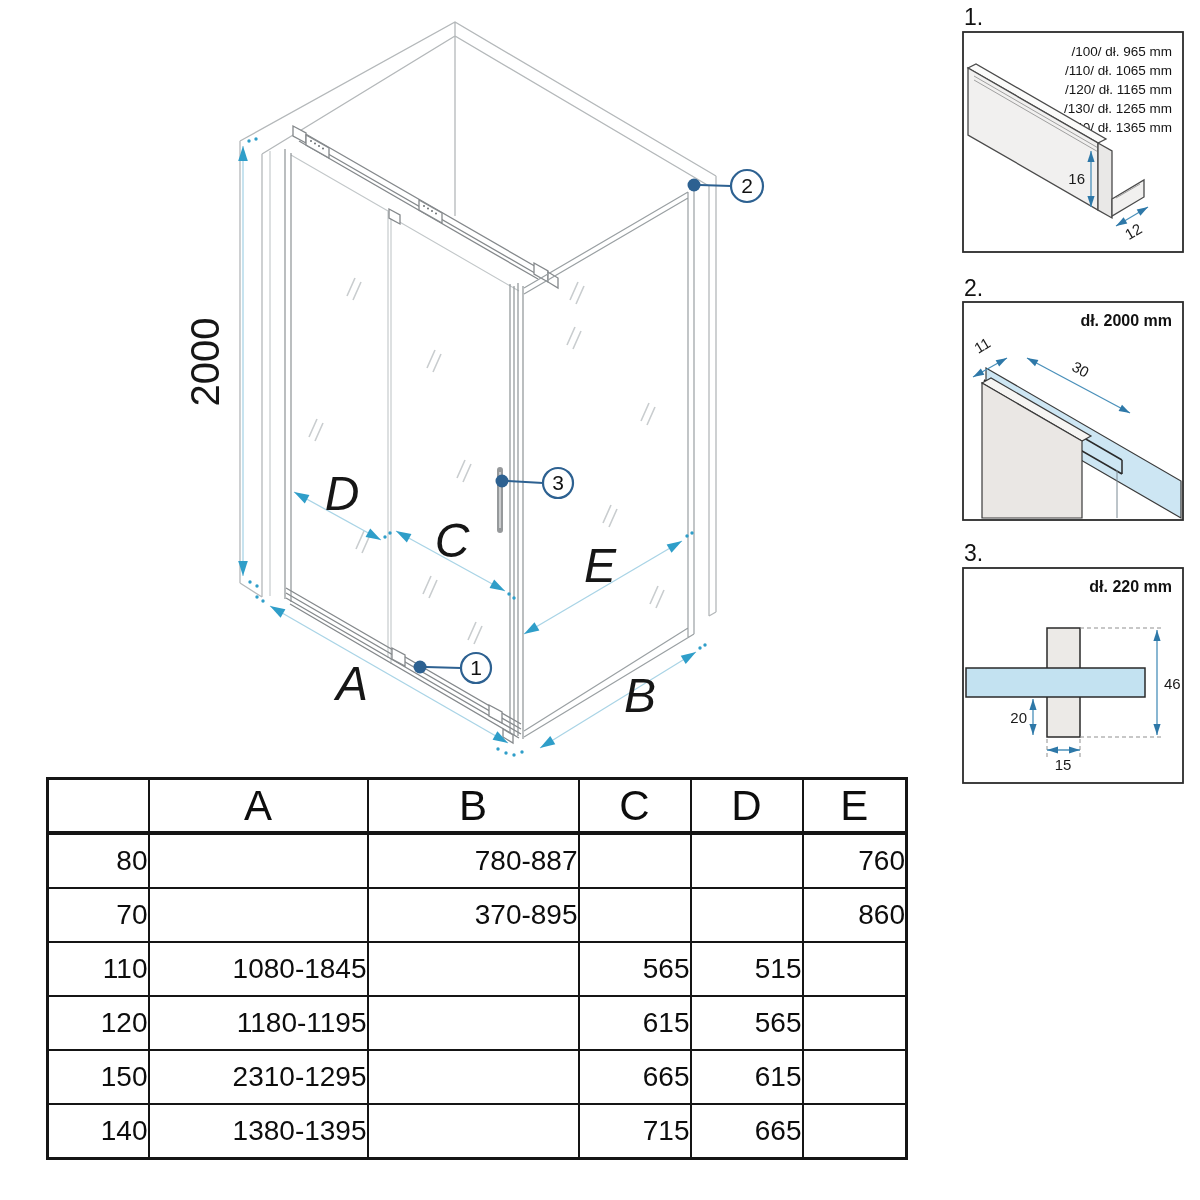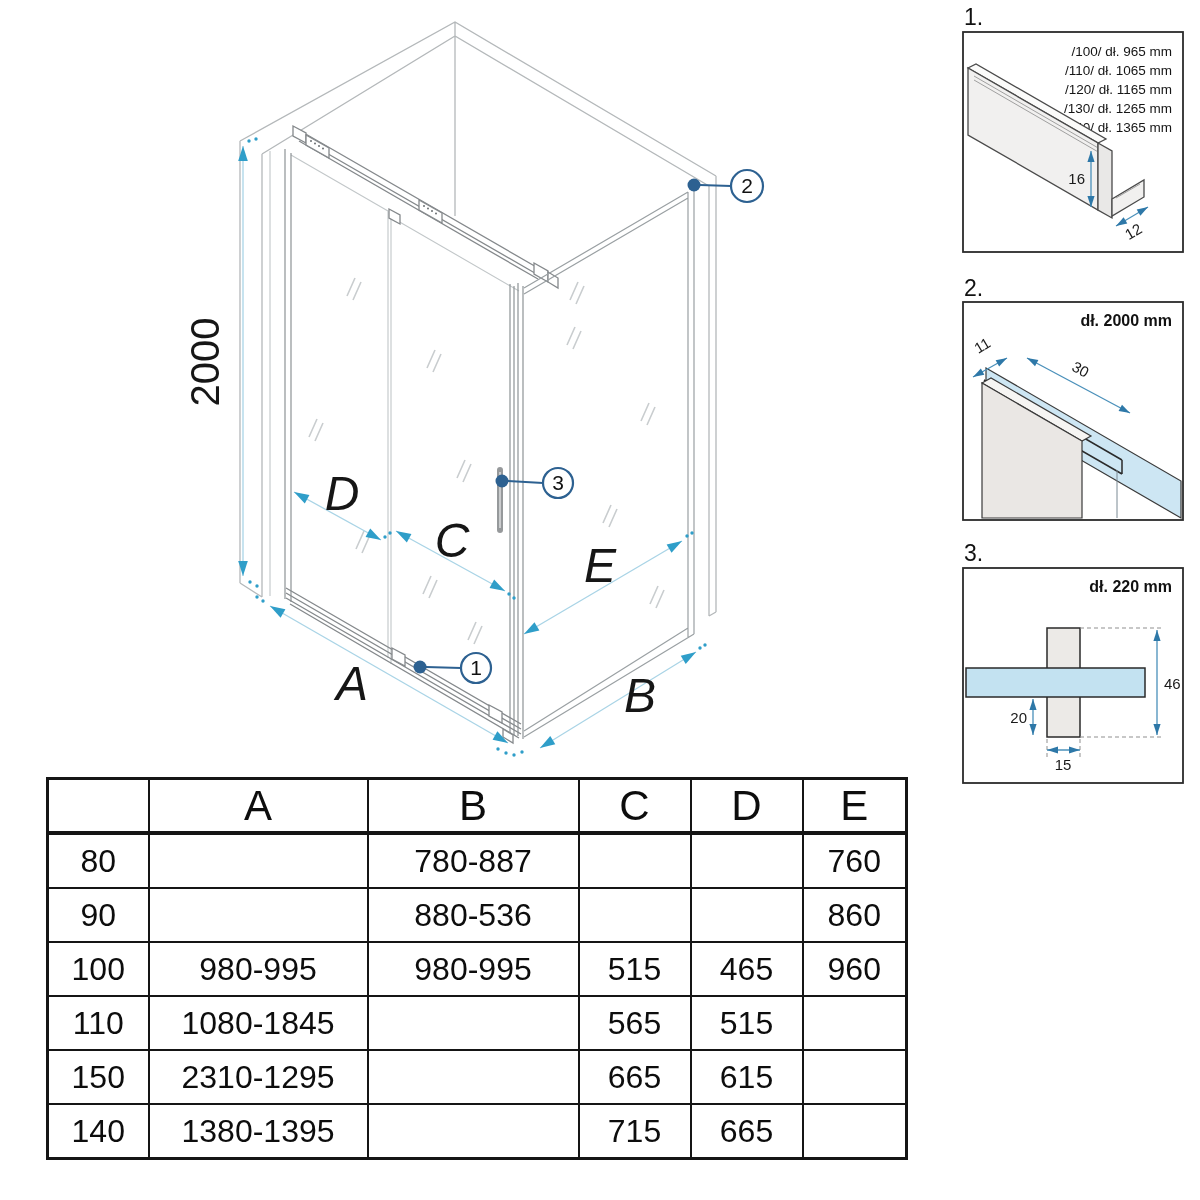--- a/index.html
+++ b/index.html
@@ -19,7 +19,7 @@
   table.spec th,table.spec td{border:2px solid #151515;text-align:center;
              vertical-align:middle;padding:0;font-weight:400;color:#0d0d0d;}
   table.spec thead th{height:51px;font-size:42px;border-bottom-width:4px;}
-  table.spec tbody td{height:52px;font-size:32px;}
+  table.spec tbody td{height:52px;font-size:28px;text-align:right;}
 </style>
 </head>
 <body>

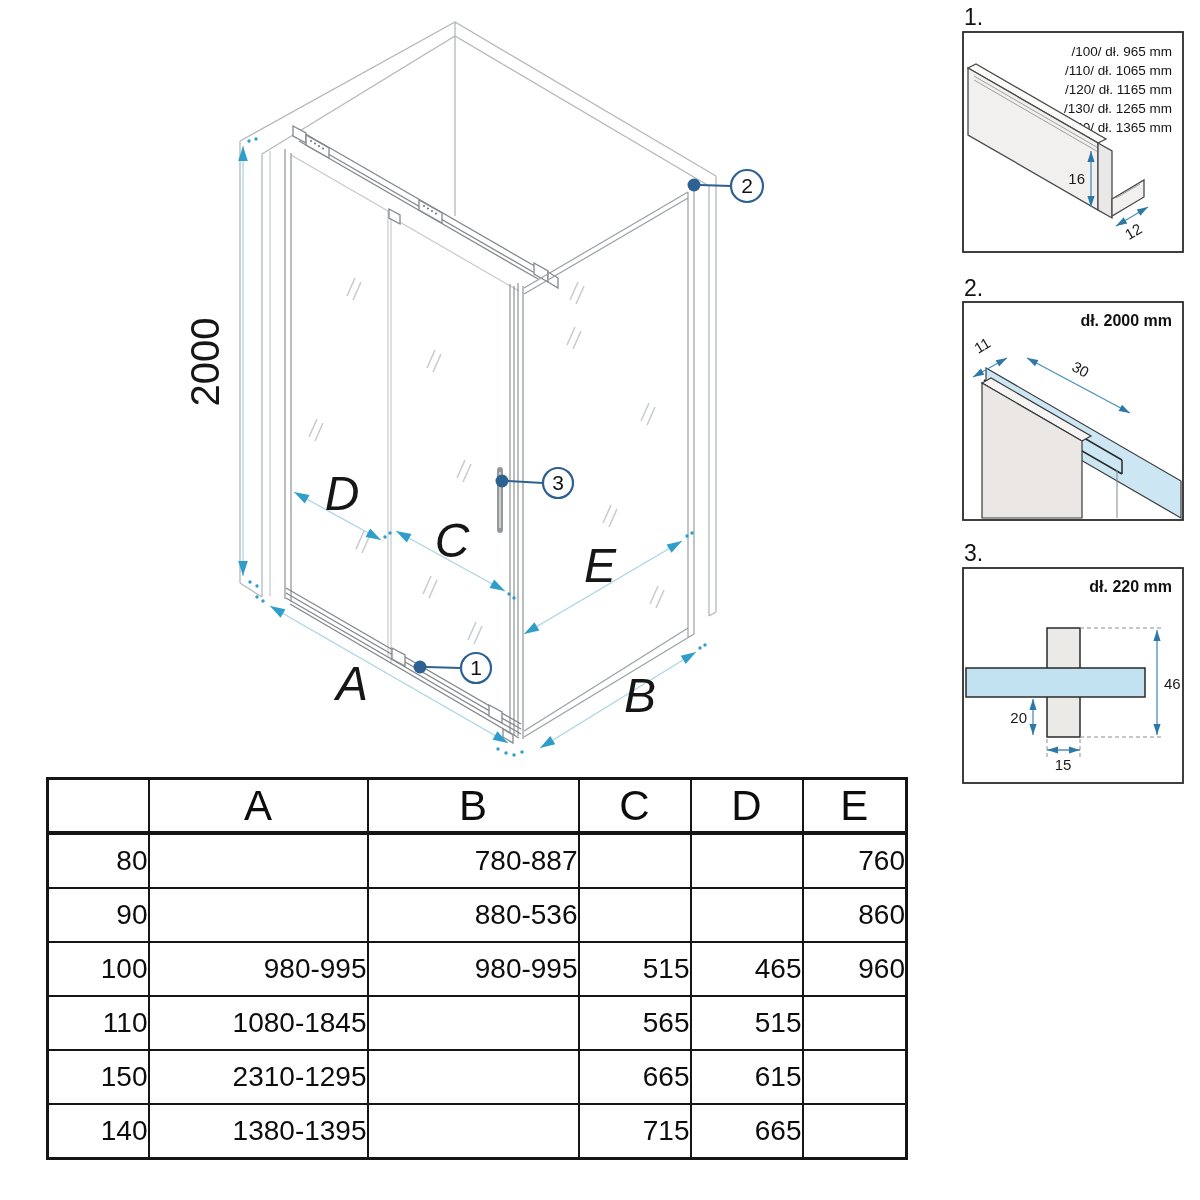--- a/index.html
+++ b/index.html
@@ -273,7 +273,7 @@
       <td>760</td>
     </tr>
     <tr>
-      <td>90</td>
+      <td>70</td>
       <td></td>
       <td>880-536</td>
       <td></td>

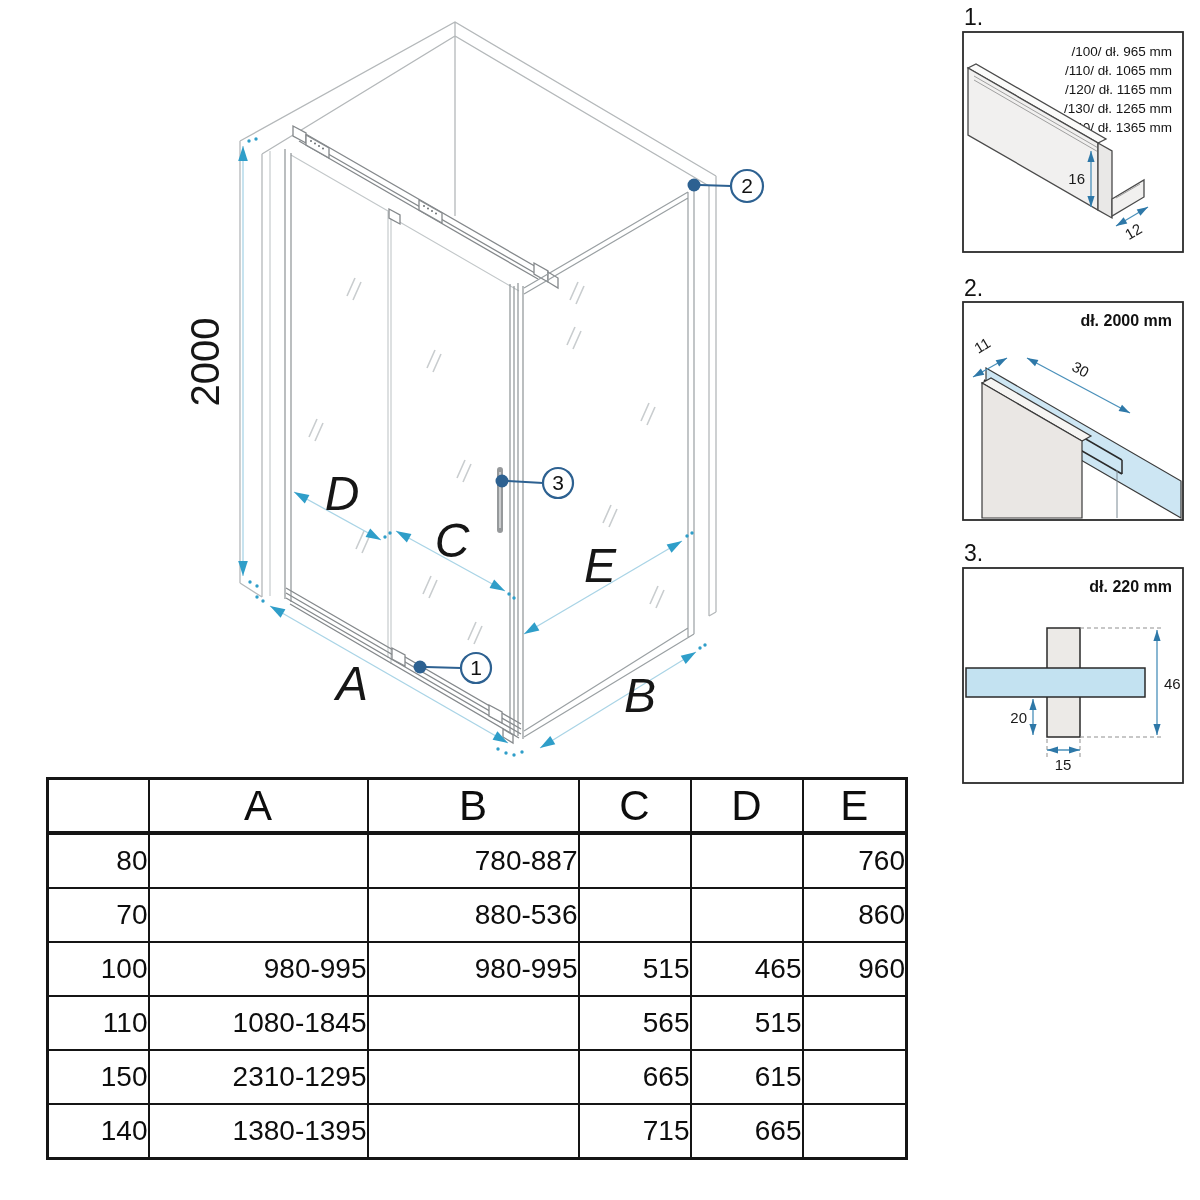--- a/index.html
+++ b/index.html
@@ -275,7 +275,7 @@
     <tr>
       <td>70</td>
       <td></td>
-      <td>880-536</td>
+      <td>370-895</td>
       <td></td>
       <td></td>
       <td>860</td>

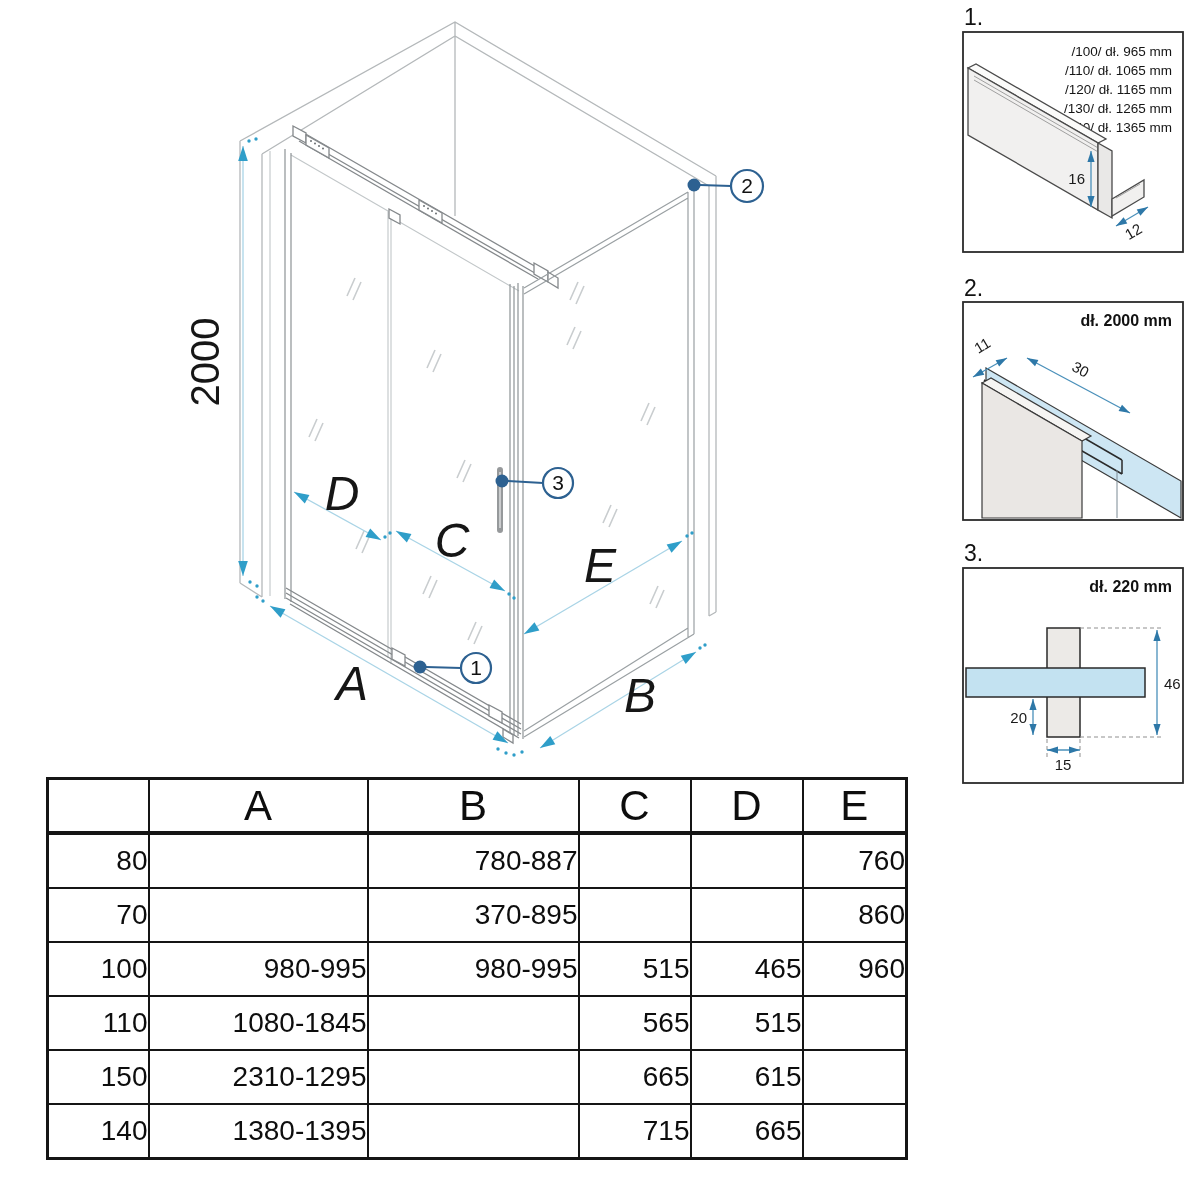--- a/index.html
+++ b/index.html
@@ -281,14 +281,6 @@
       <td>860</td>
     </tr>
     <tr>
-      <td>100</td>
-      <td>980-995</td>
-      <td>980-995</td>
-      <td>515</td>
-      <td>465</td>
-      <td>960</td>
-    </tr>
-    <tr>
       <td>110</td>
       <td>1080-1845</td>
       <td></td>

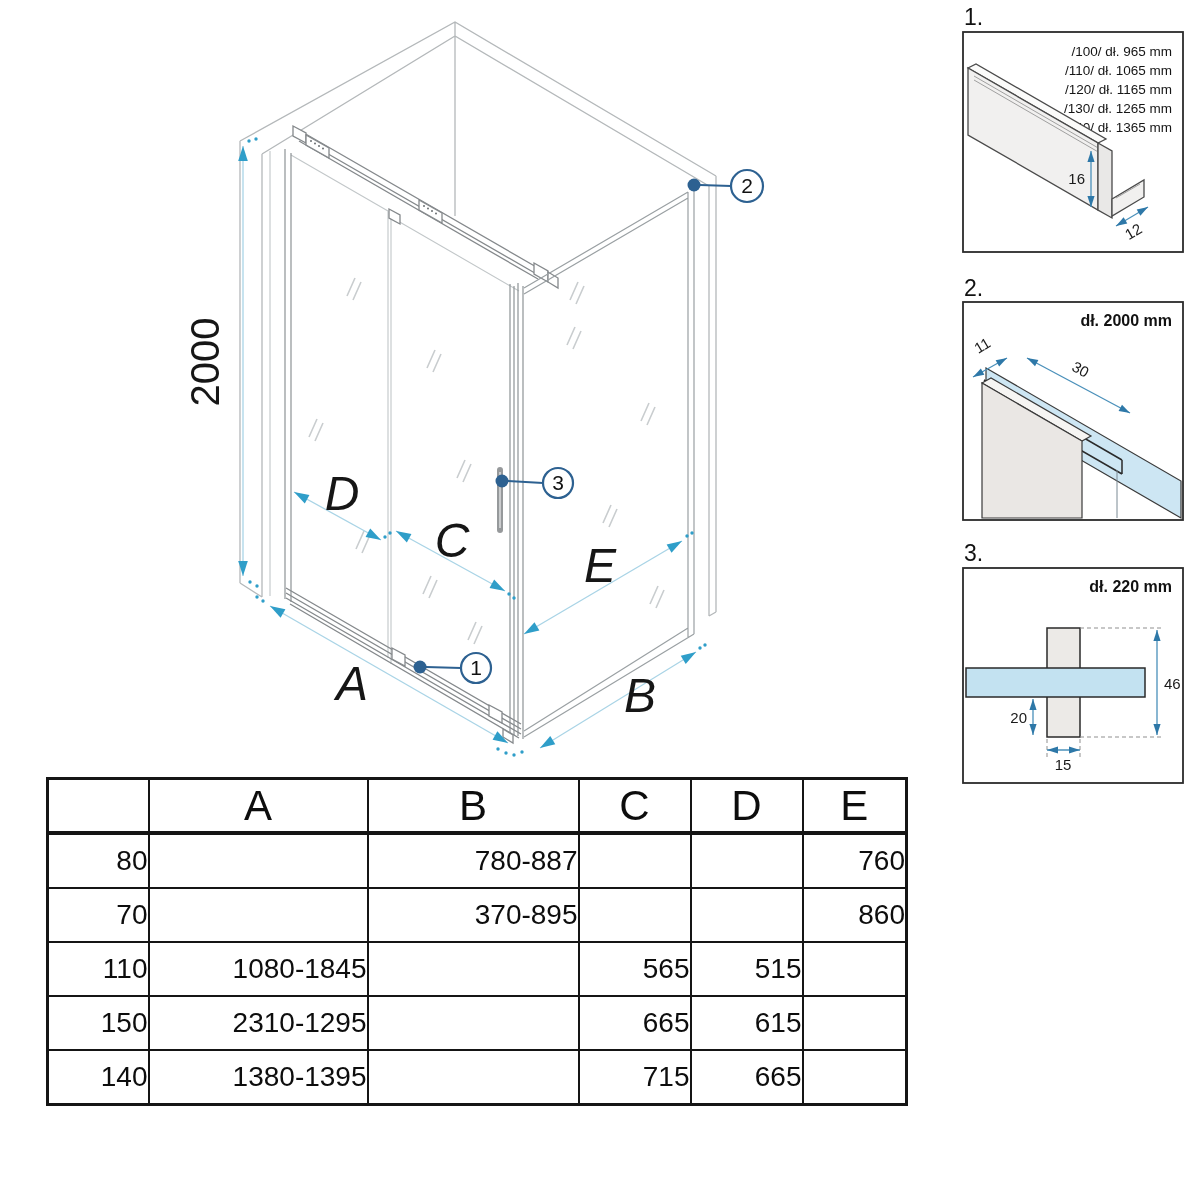--- a/index.html
+++ b/index.html
@@ -289,6 +289,14 @@
       <td></td>
     </tr>
     <tr>
+      <td>120</td>
+      <td>1180-1195</td>
+      <td></td>
+      <td>615</td>
+      <td>565</td>
+      <td></td>
+    </tr>
+    <tr>
       <td>150</td>
       <td>2310-1295</td>
       <td></td>

